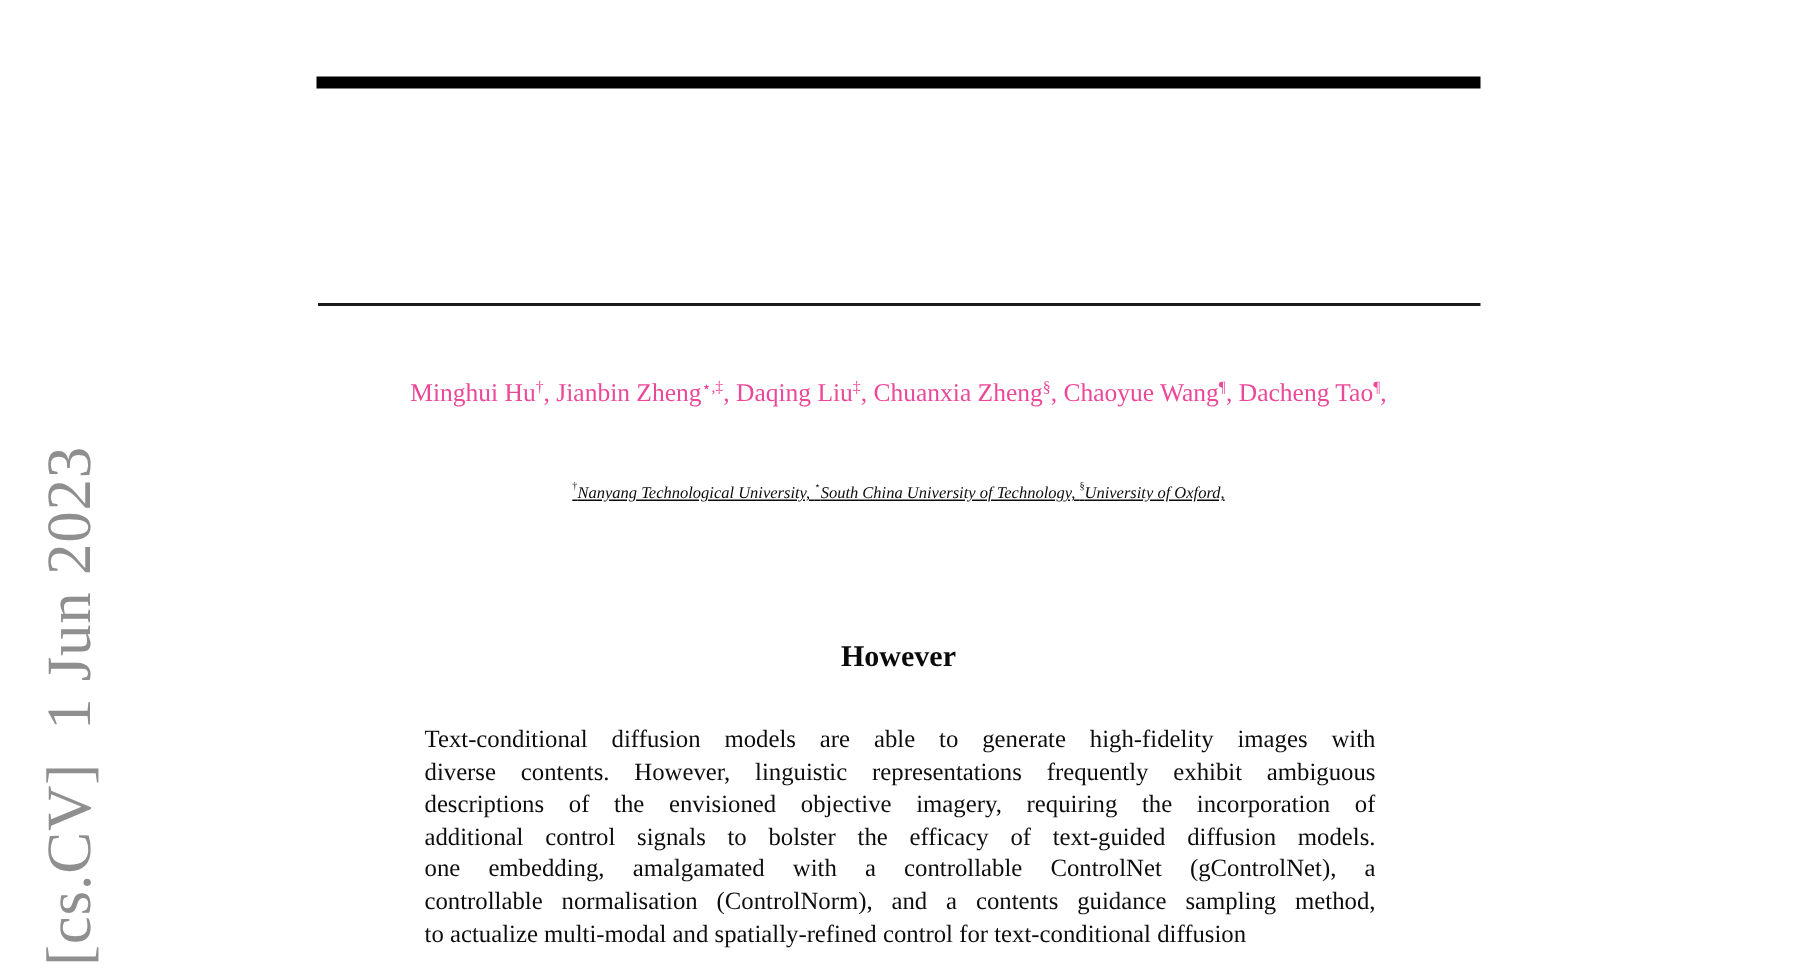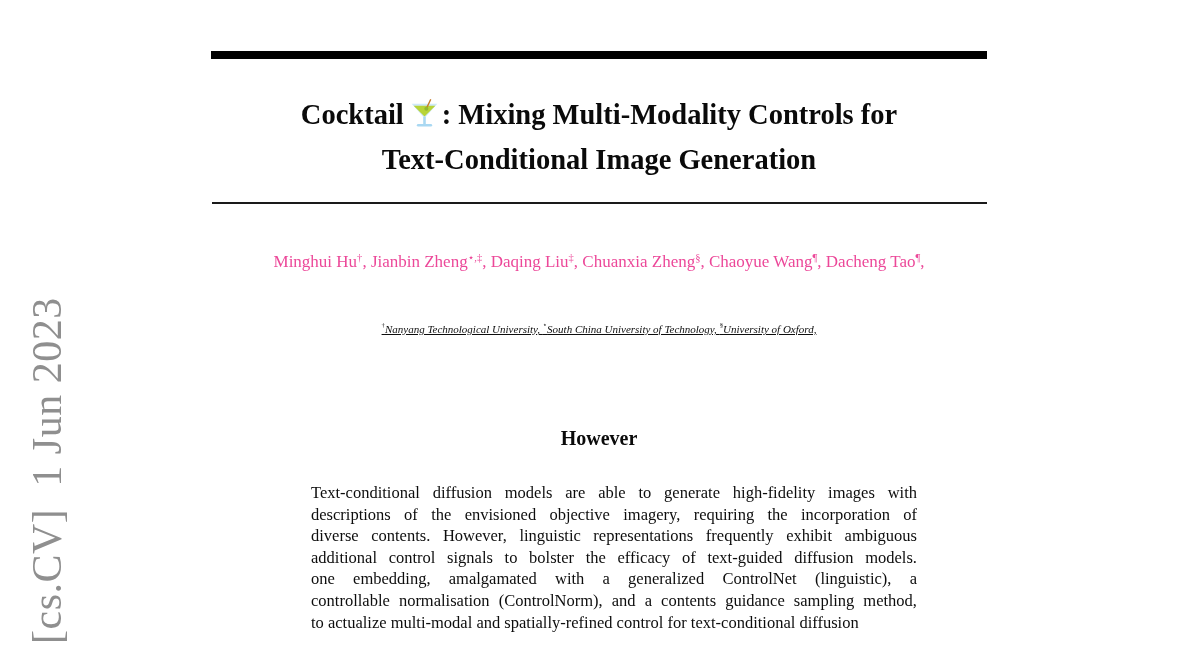--- a/index.html
+++ b/index.html
@@ -126,18 +126,6 @@
 
   <div class="rule-thick"></div>
 
-  <div class="title">
-    <span>Cocktail</span><span class="emoji"><svg width="29" height="29" viewBox="0 0 36 36" aria-hidden="true">
-        <polygon points="2,6 34,6 18,24" fill="#cfe9fa"></polygon>
-        <polygon points="4.5,8.3 31.5,8.3 18,21.8" fill="#b8d438"></polygon>
-        <line x1="25.5" y1="1" x2="20" y2="12.5" stroke="#c87d2f" stroke-width="1.8" stroke-linecap="round"></line>
-        <circle cx="20.3" cy="12" r="2.5" fill="#93b82e"></circle>
-        <rect x="16.4" y="22" width="3.2" height="9.5" fill="#a9d8f2"></rect>
-        <rect x="8.5" y="31" width="19" height="3.2" rx="1.6" fill="#a9d8f2"></rect>
-      </svg></span><span>: Mixing Multi-Modality Controls for</span>
-    <br>
-    <span>Text-Conditional Image Generation</span>
-  </div>
 
   <div class="rule-thin"></div>
 

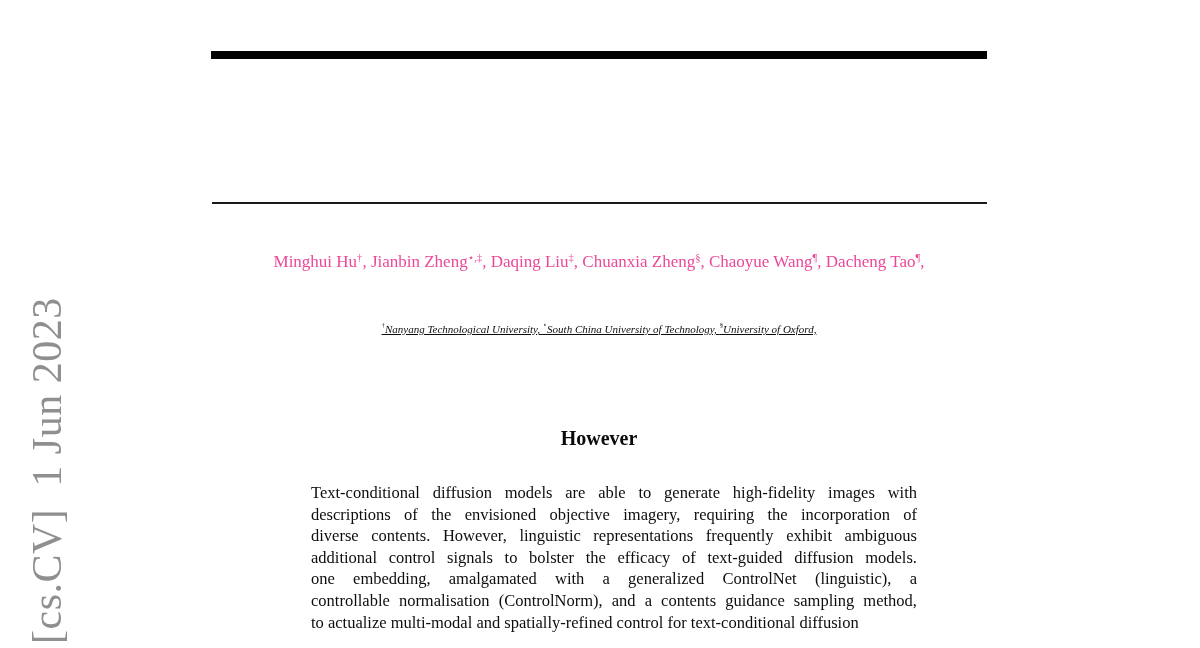--- a/index.html
+++ b/index.html
@@ -109,7 +109,6 @@
     height: 21.6px;
     overflow: hidden;
     white-space: nowrap;
-    margin-left: 28px;
   }
   .abs-line.just { white-space: normal; }
   .abs-line.last {

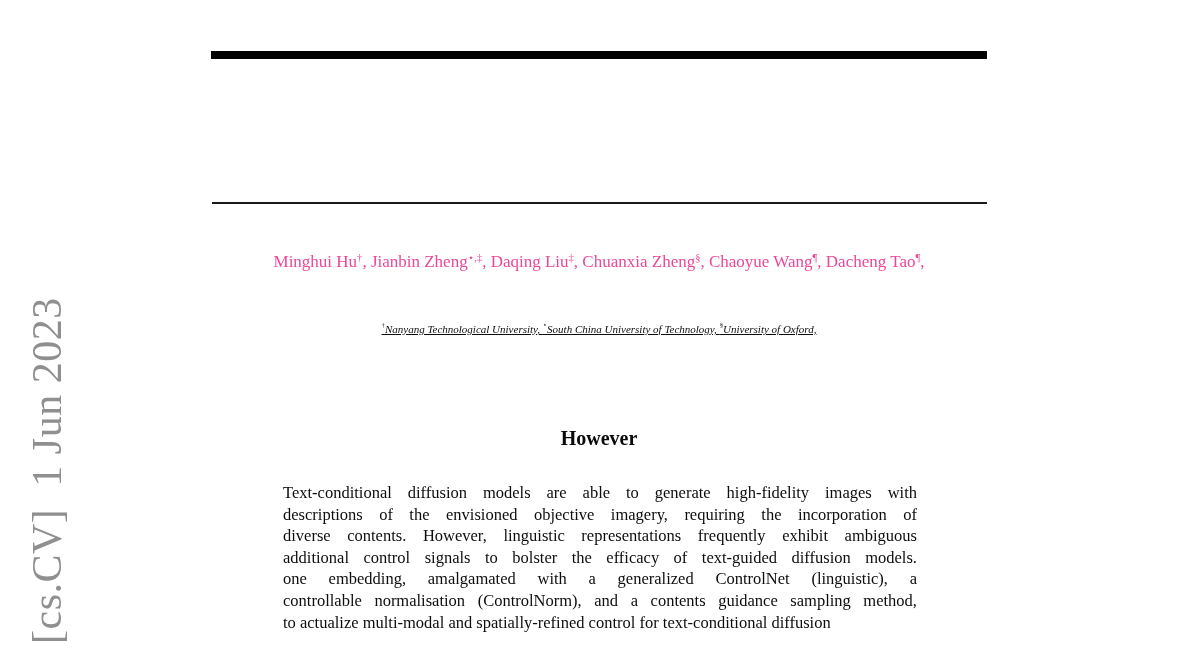--- a/index.html
+++ b/index.html
@@ -140,8 +140,8 @@
 
   <div class="abstract-body">
     <div class="abs-line just">Text-conditional diffusion models are able to generate high-fidelity images with</div>
+    <div class="abs-line just">diverse contents. However, linguistic representations frequently exhibit ambiguous</div>
     <div class="abs-line just">descriptions of the envisioned objective imagery, requiring the incorporation of</div>
-    <div class="abs-line just">diverse contents. However, linguistic representations frequently exhibit ambiguous</div>
     <div class="abs-line just">additional control signals to bolster the efficacy of text-guided diffusion models.</div>
     <div class="abs-line just">one embedding, amalgamated with a generalized ControlNet (linguistic), a</div>
     <div class="abs-line just">controllable normalisation (ControlNorm), and a contents guidance sampling method,</div>

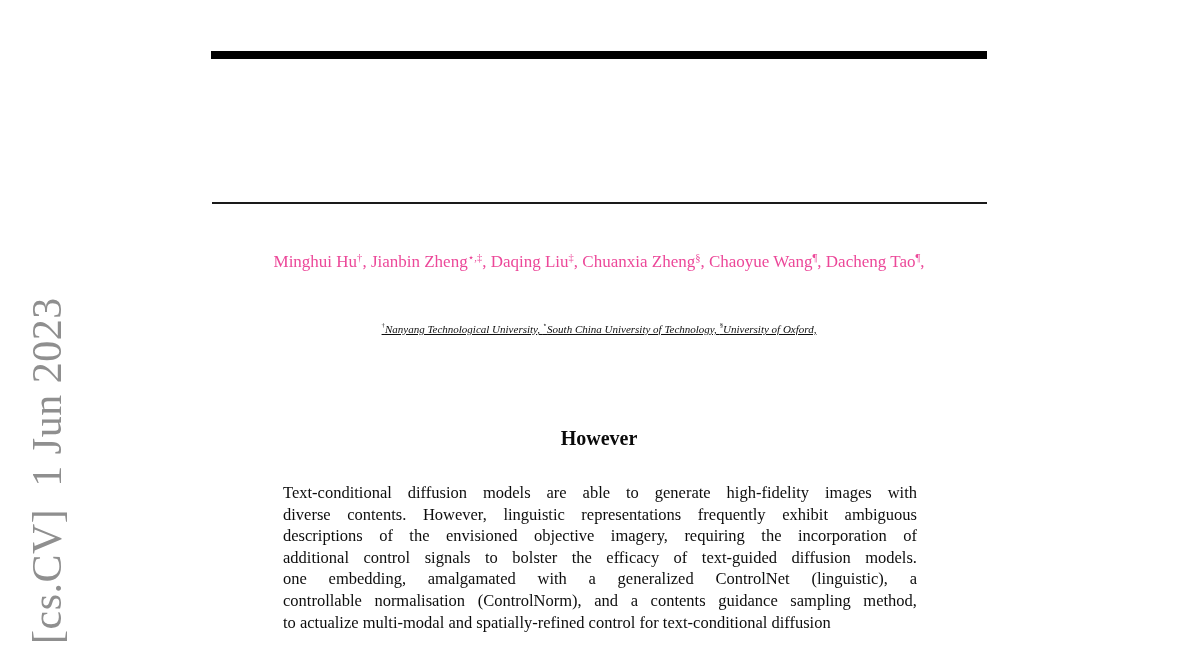--- a/index.html
+++ b/index.html
@@ -143,7 +143,7 @@
     <div class="abs-line just">diverse contents. However, linguistic representations frequently exhibit ambiguous</div>
     <div class="abs-line just">descriptions of the envisioned objective imagery, requiring the incorporation of</div>
     <div class="abs-line just">additional control signals to bolster the efficacy of text-guided diffusion models.</div>
-    <div class="abs-line just">one embedding, amalgamated with a generalized ControlNet (linguistic), a</div>
+    <div class="abs-line just">one embedding, amalgamated with a controllable ControlNet (gControlNet), a</div>
     <div class="abs-line just">controllable normalisation (ControlNorm), and a contents guidance sampling method,</div>
     <div class="abs-line last">to actualize multi-modal and spatially-refined control for text-conditional diffusion</div>
   </div>

